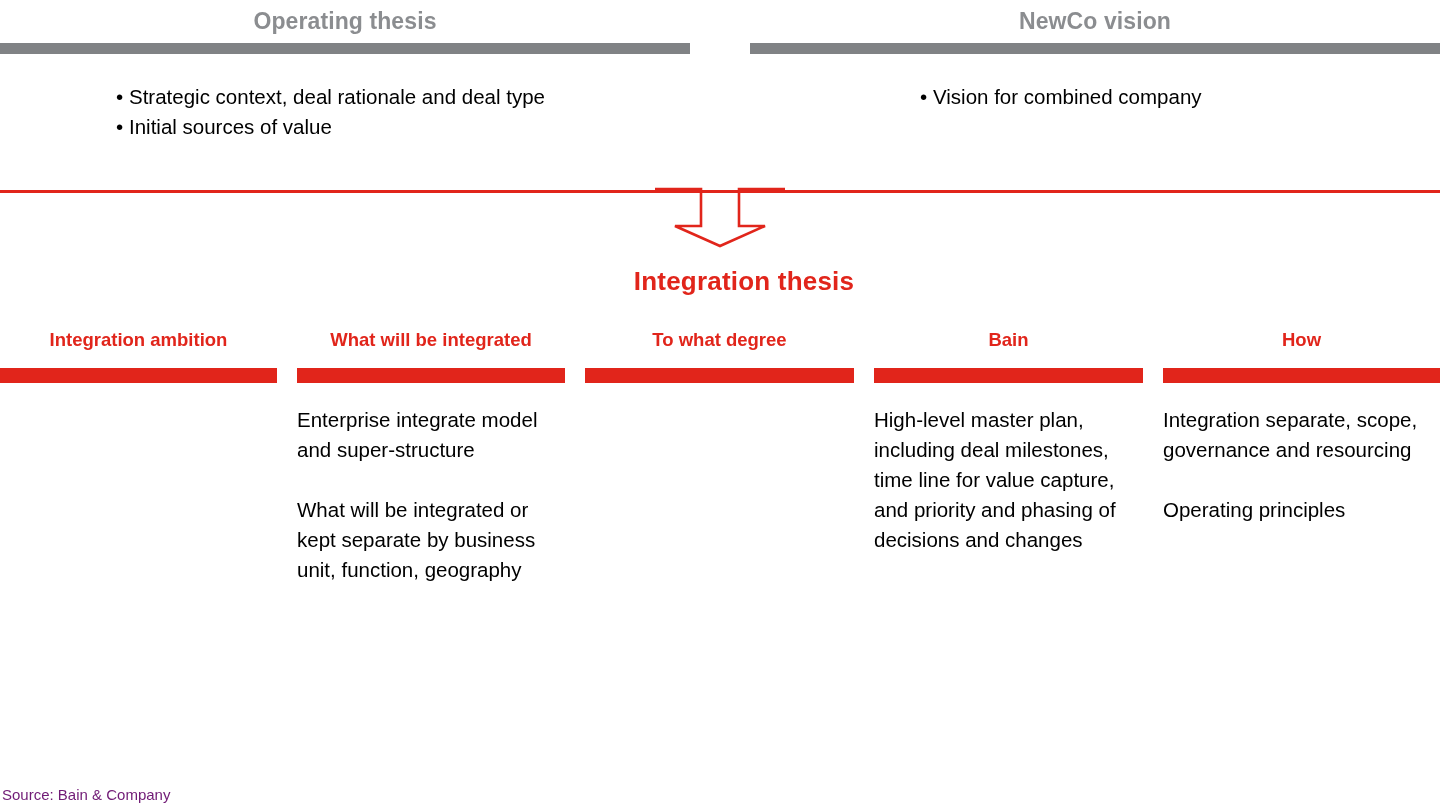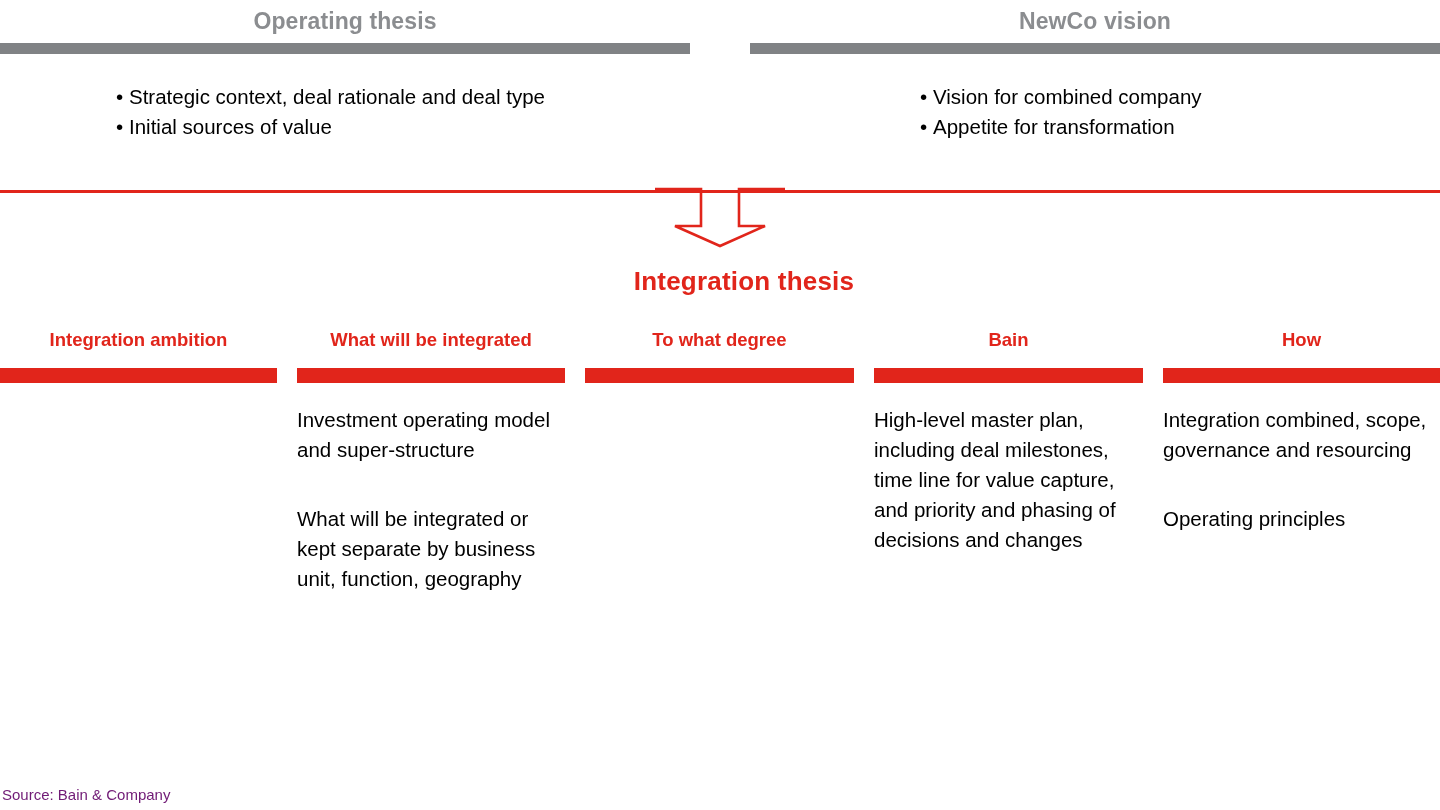--- a/index.html
+++ b/index.html
@@ -148,7 +148,6 @@
   <div class="panel-rule"></div>
   <div class="panel-bullets">
     <div class="bullet-line"><span class="bullet-dot">•</span><span>Vision for combined company</span></div>
-    <div class="bullet-line"><span class="bullet-dot">•</span><span>Appetite for transformation</span></div>
   </div>
 </div>
 

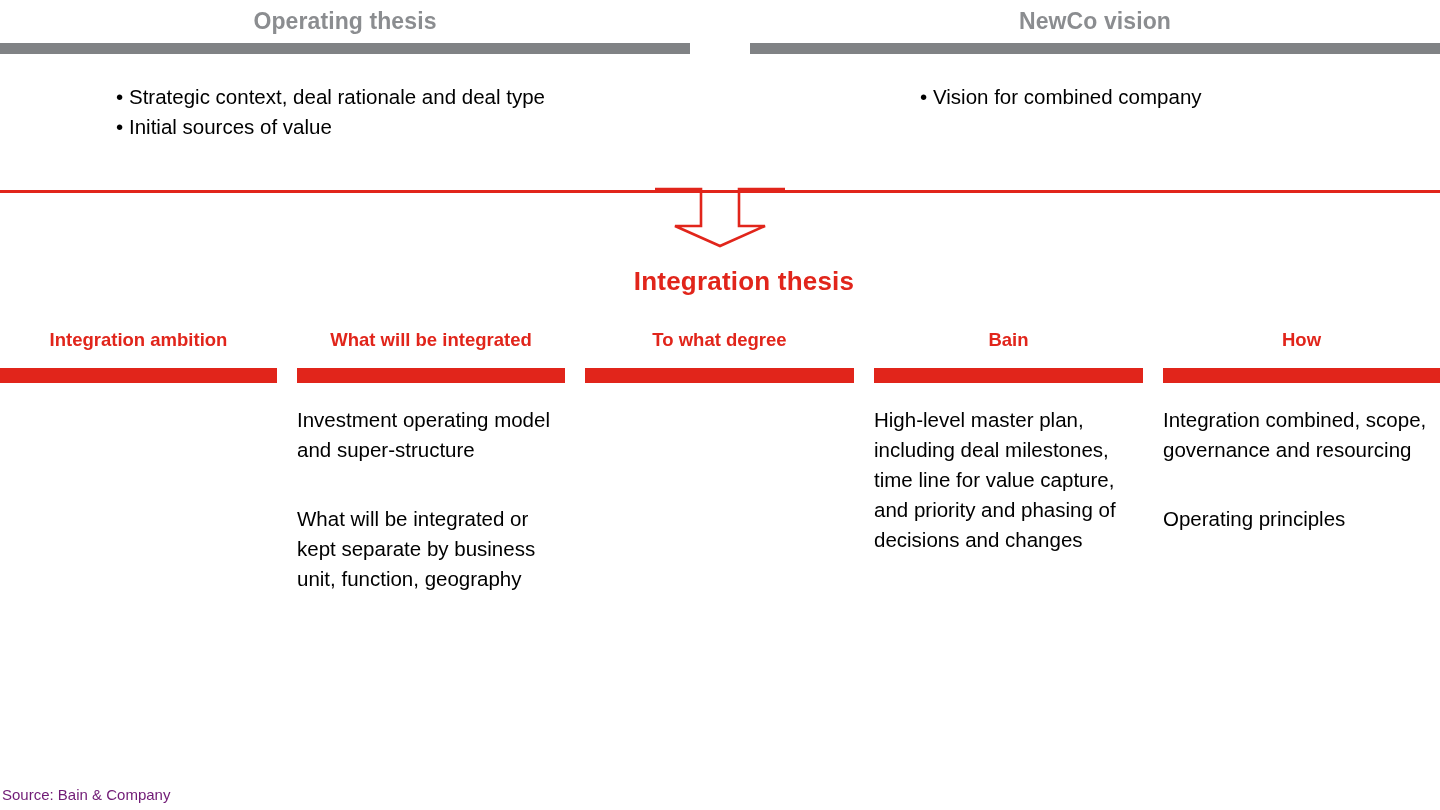--- a/index.html
+++ b/index.html
@@ -170,7 +170,7 @@
     <div class="col-header">What will be integrated</div>
     <div class="col-rule"></div>
     <div class="col-body">
-      <p class="col-para">Investment operating model and super-structure</p>
+      <p class="col-para">Enterprise integrate model and super-structure</p>
       <p class="col-para">What will be integrated or kept separate by business unit, function, geography</p>
     </div>
   </div>

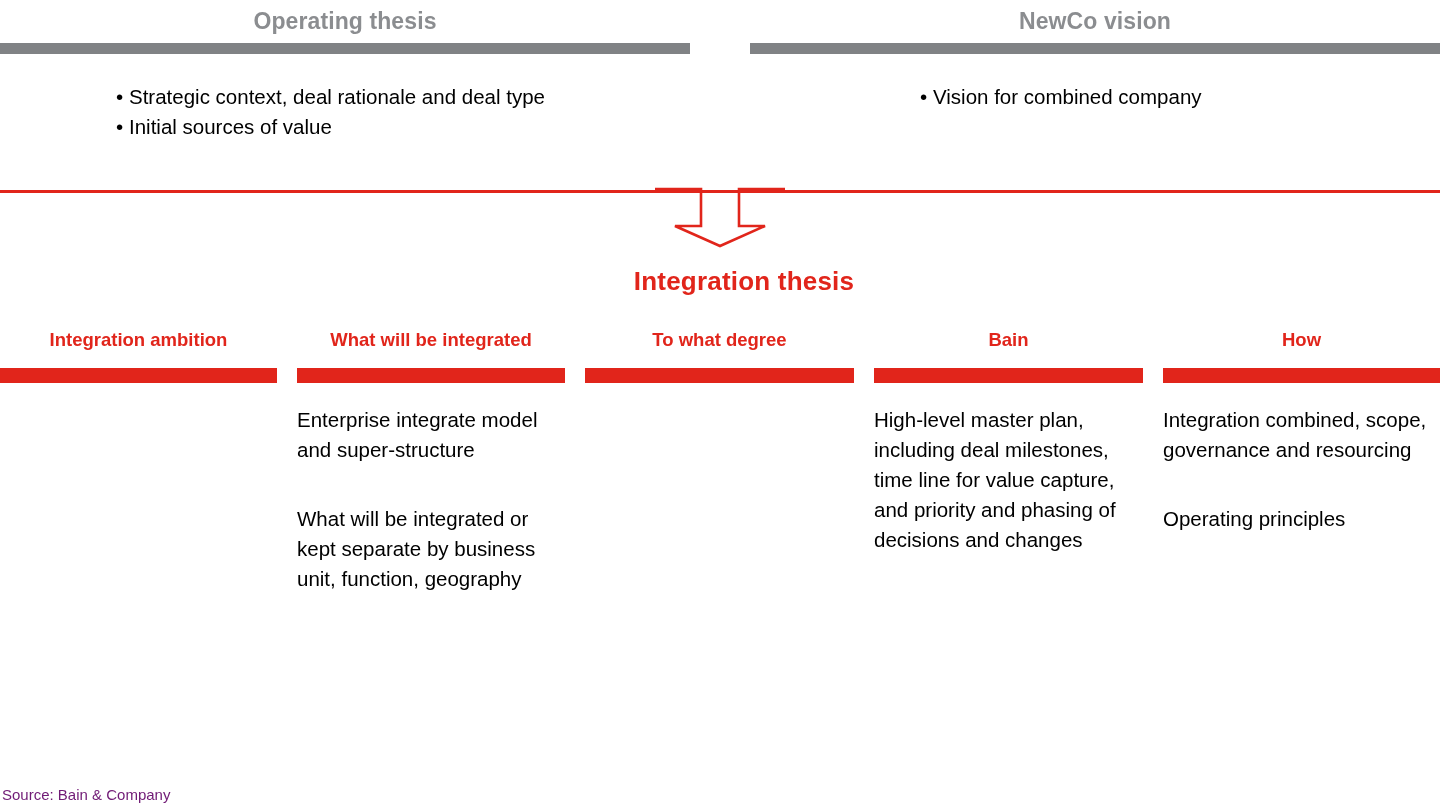--- a/index.html
+++ b/index.html
@@ -192,7 +192,7 @@
     <div class="col-header">How</div>
     <div class="col-rule"></div>
     <div class="col-body">
-      <p class="col-para">Integration combined, scope, governance and resourcing</p>
+      <p class="col-para">Integration separate, scope, governance and resourcing</p>
       <p class="col-para">Operating principles</p>
     </div>
   </div>

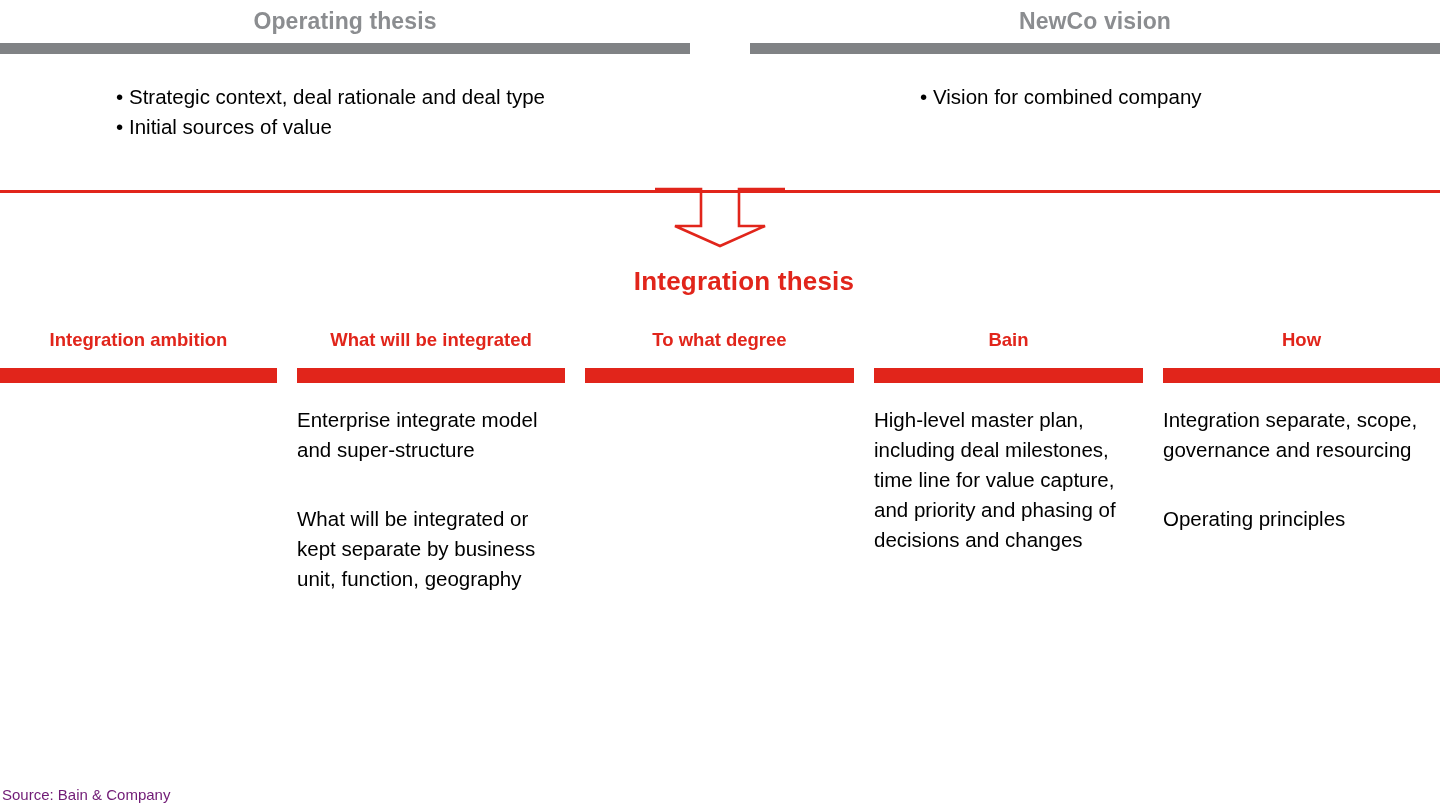--- a/index.html
+++ b/index.html
@@ -120,7 +120,7 @@
     line-height: 30px;
   }
   .col-para { margin: 0; }
-  .col-para + .col-para { margin-top: 39px; }
+  .col-para + .col-para { margin-top: 30px; }
 
   
   #source-note {

